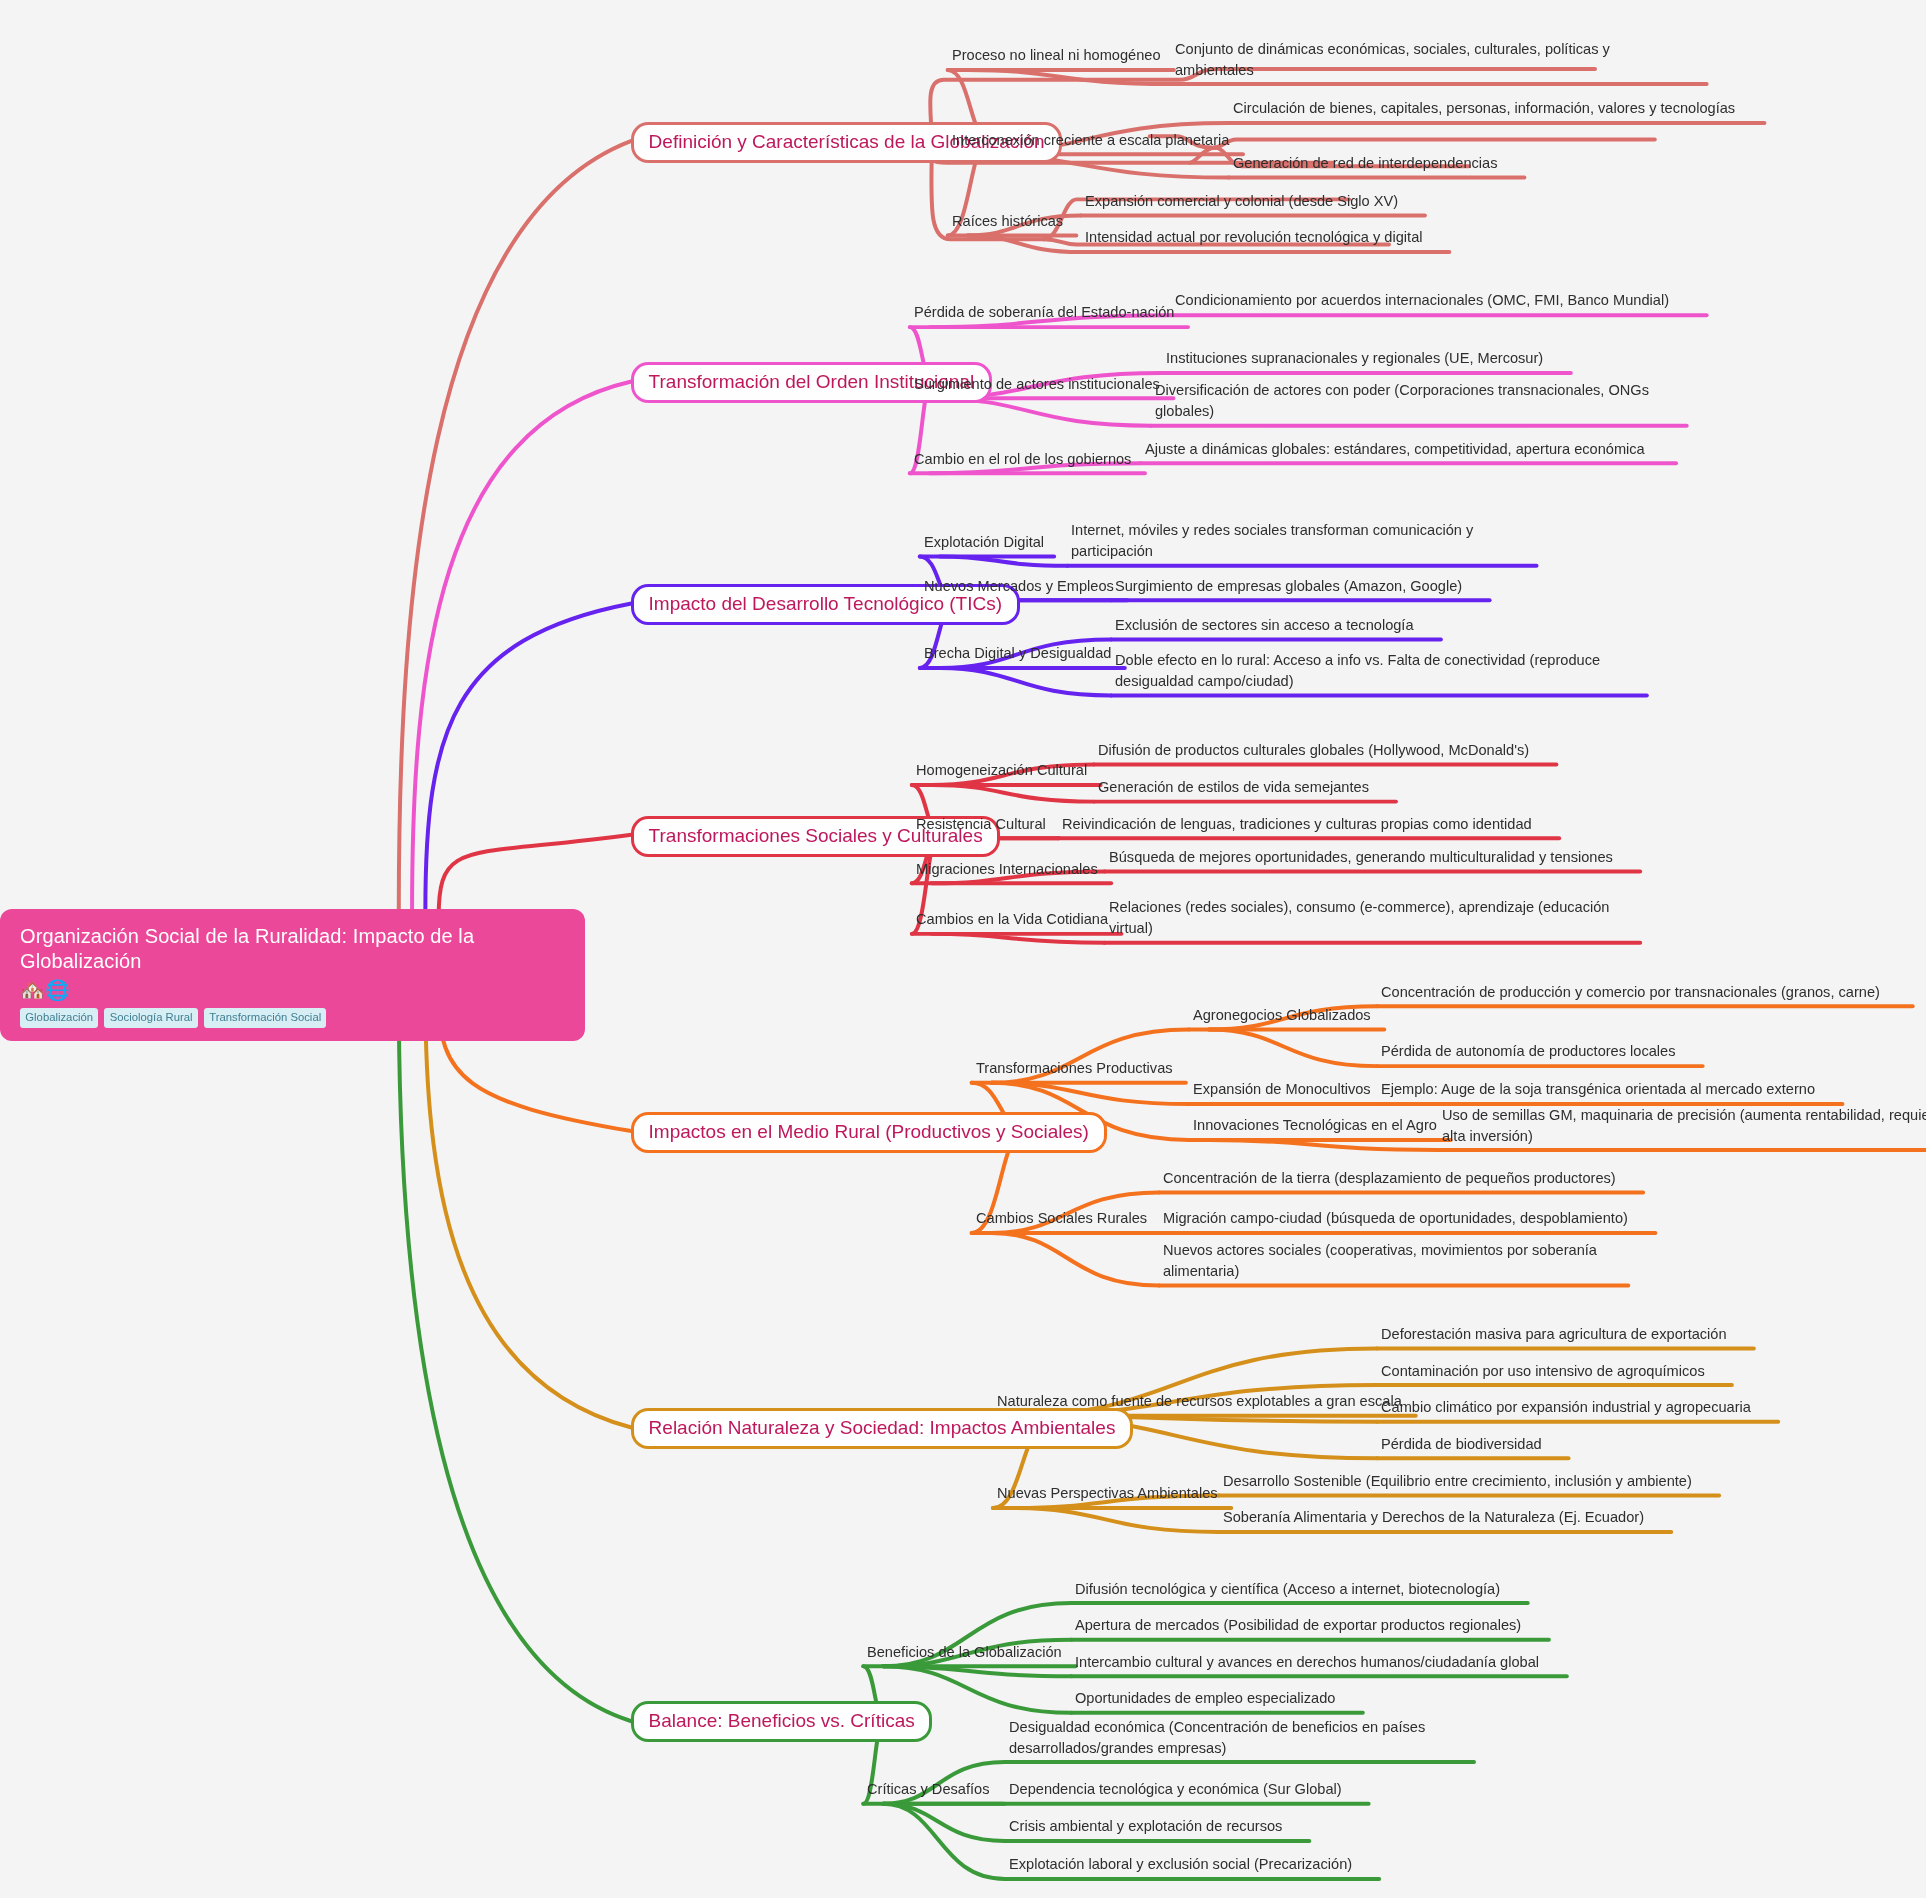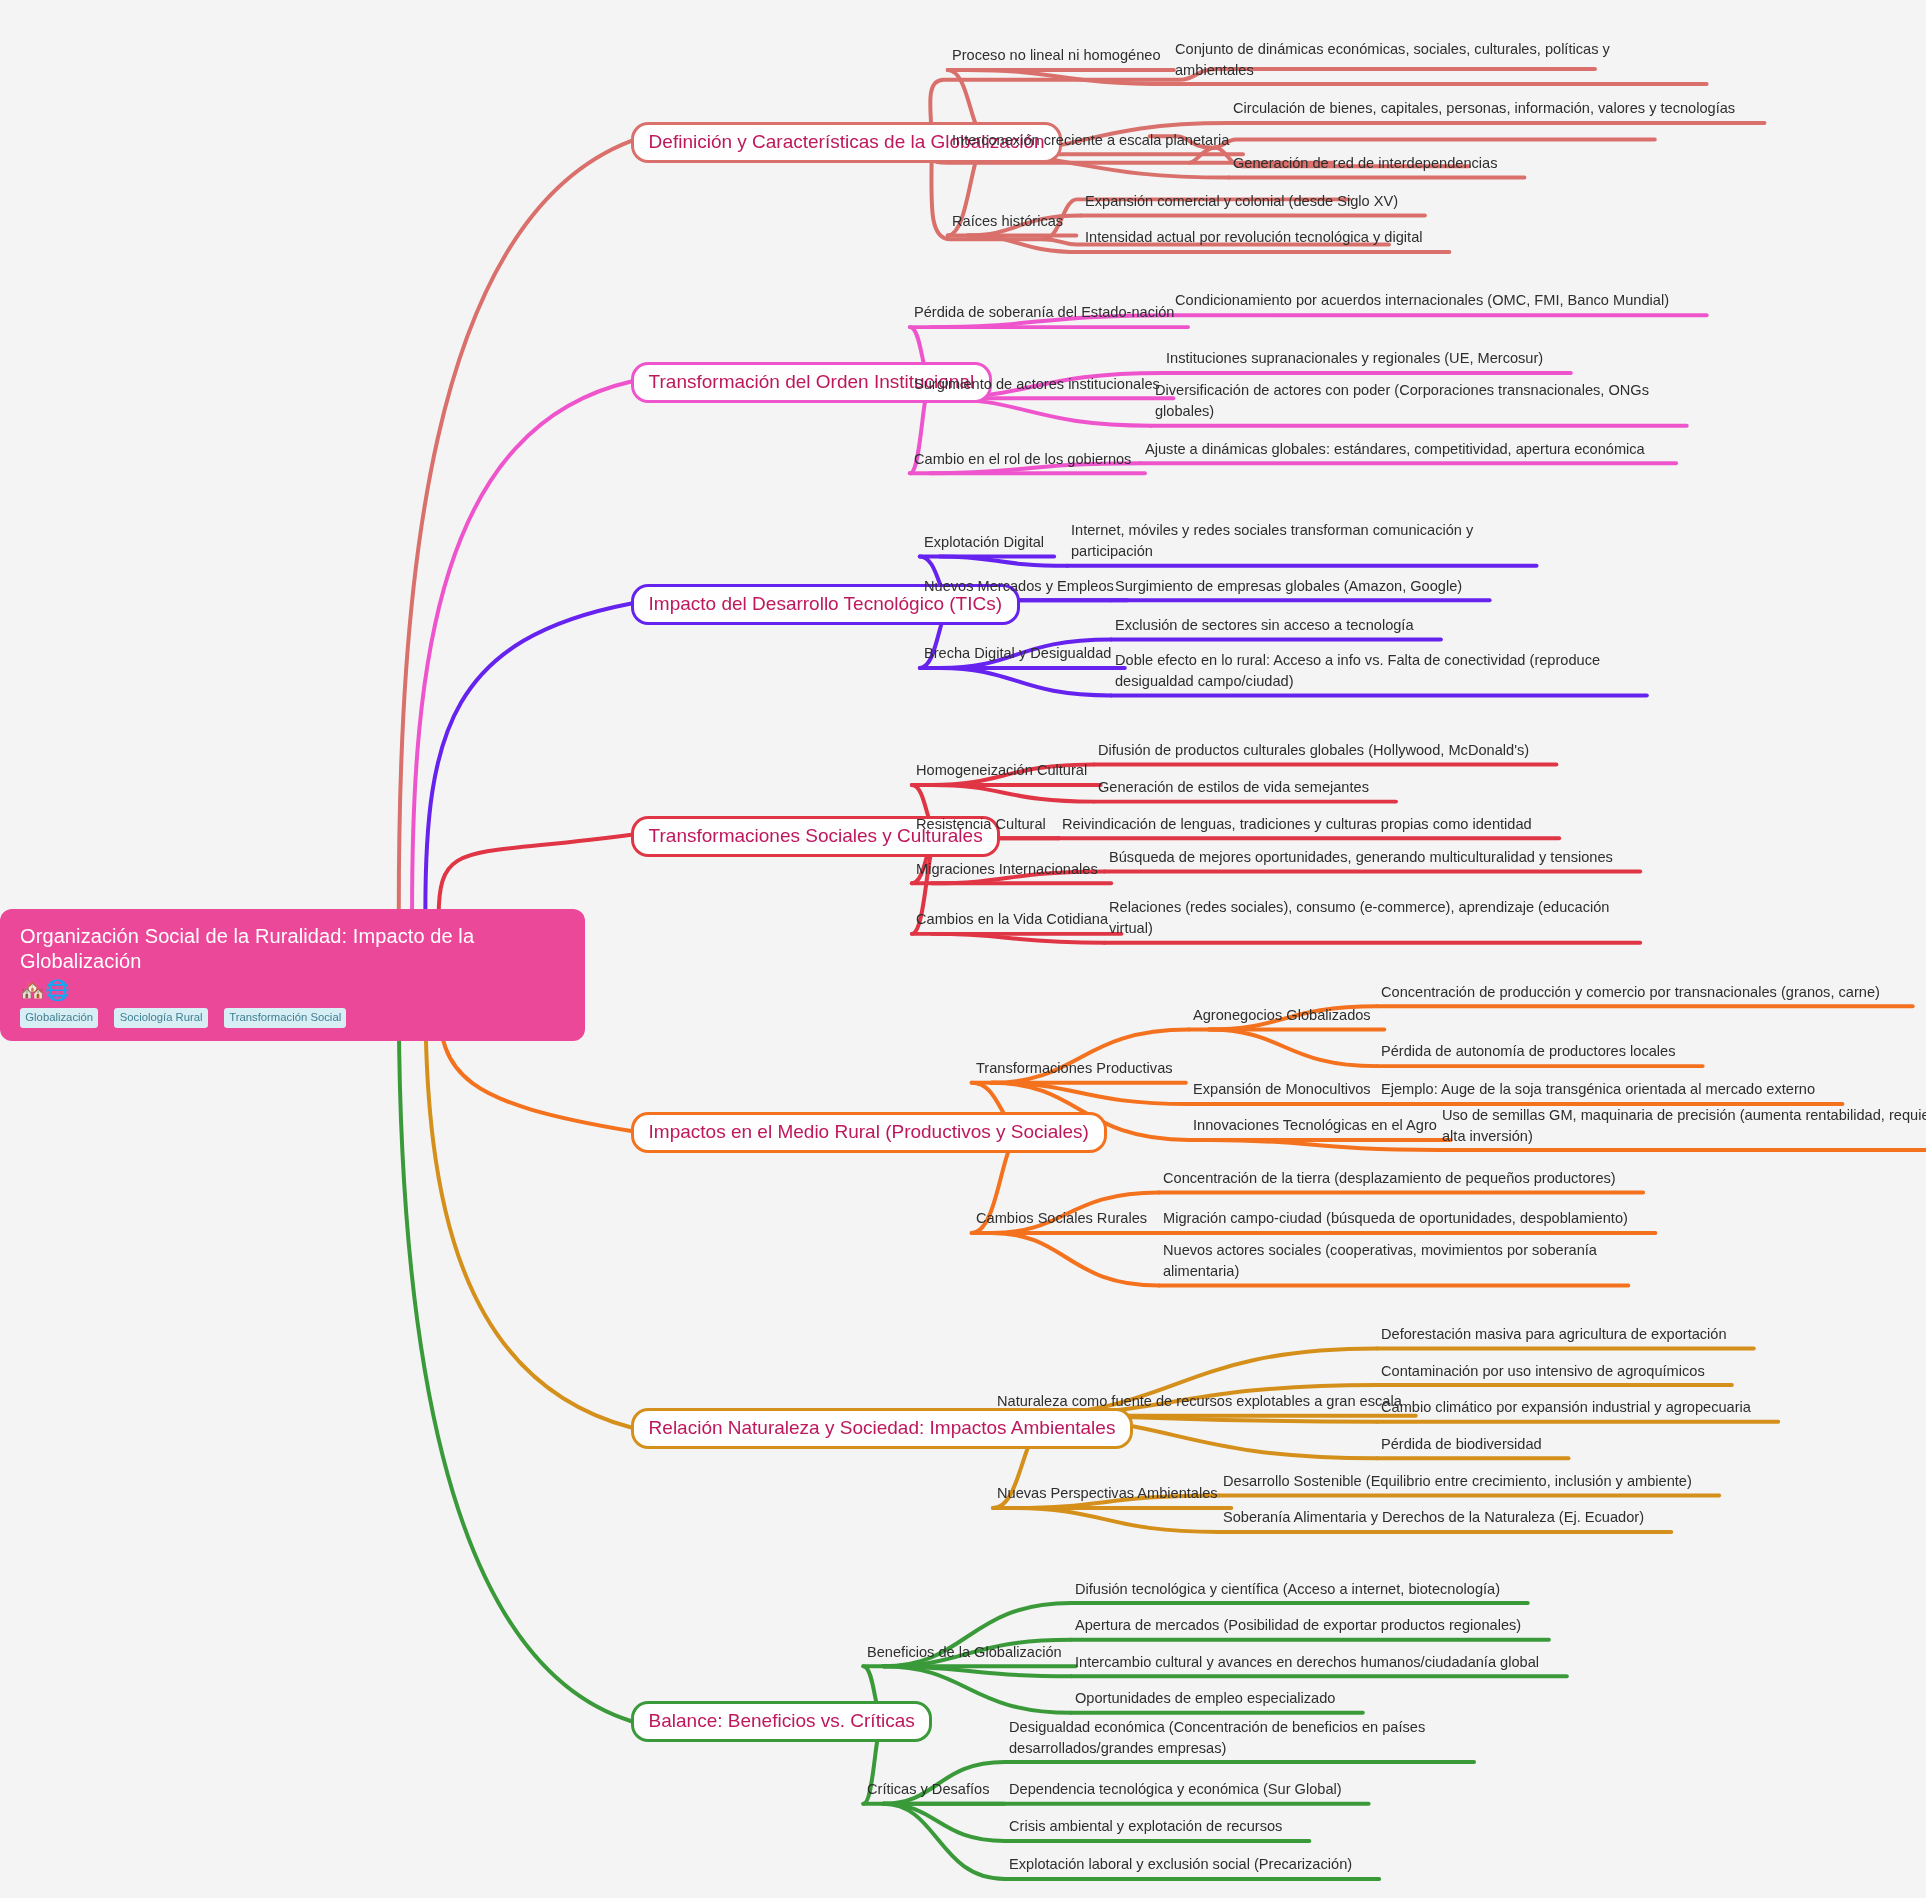--- a/index.html
+++ b/index.html
@@ -15,7 +15,7 @@
   .root-title{color:#fff;font-size:20px;line-height:1.25;font-weight:400;
     letter-spacing:0.1px;}
   .root-icons{margin-top:6.6px;font-size:20px;line-height:1;}
-  .root-tags{margin-top:8px;display:flex;gap:16px;flex-wrap:wrap;}
+  .root-tags{margin-top:8px;display:flex;gap:6px;flex-wrap:wrap;}
   .root-tag{background:#d7eef5;color:#3f7f92;font-size:11.3px;line-height:1;
     padding:4px 5.3px 4.7px;border-radius:3.3px;white-space:nowrap;}
 

